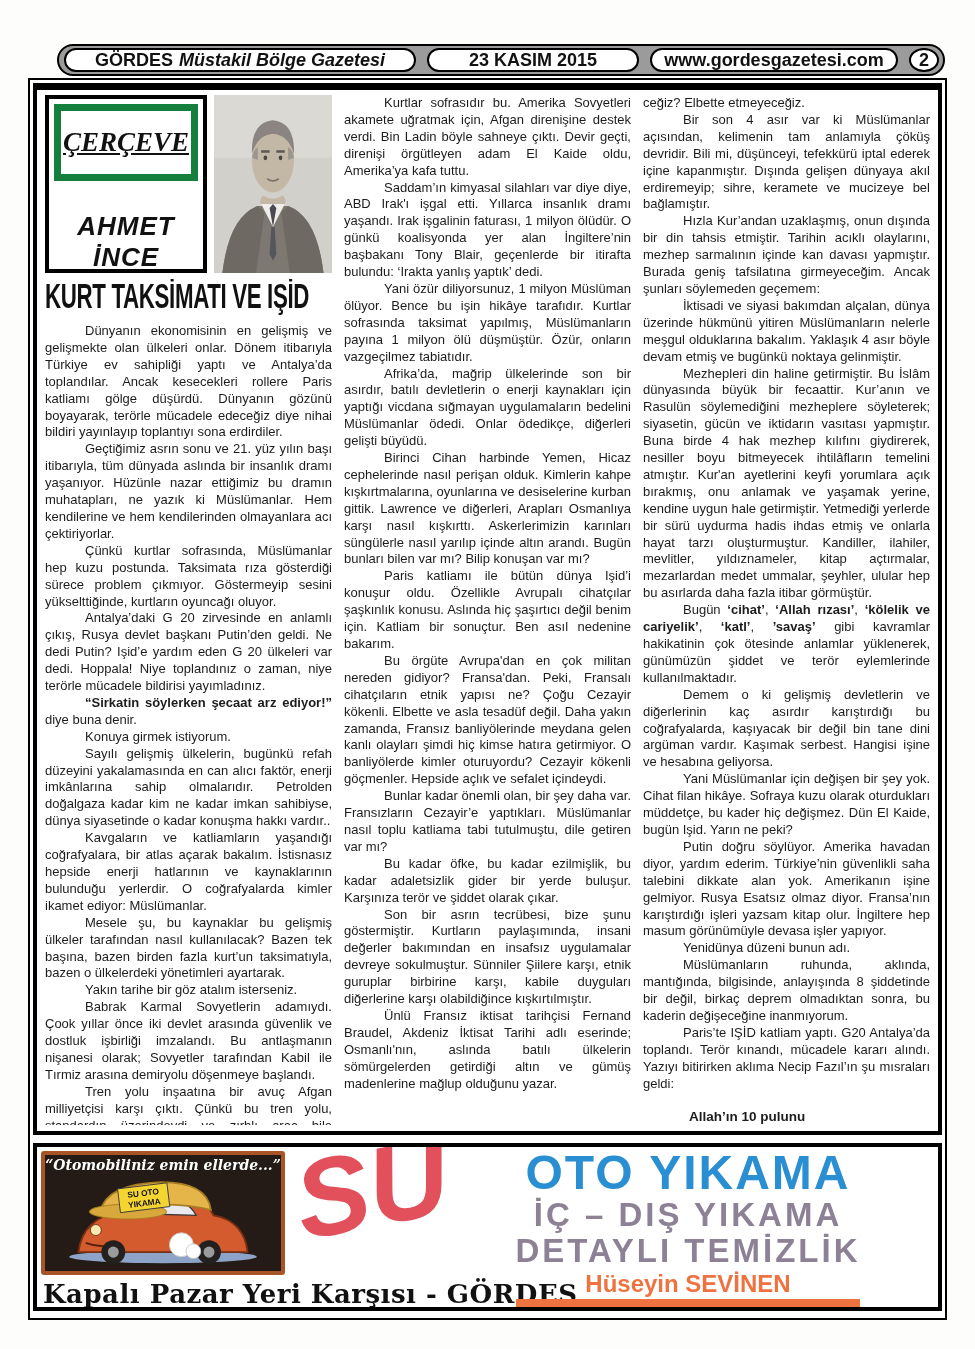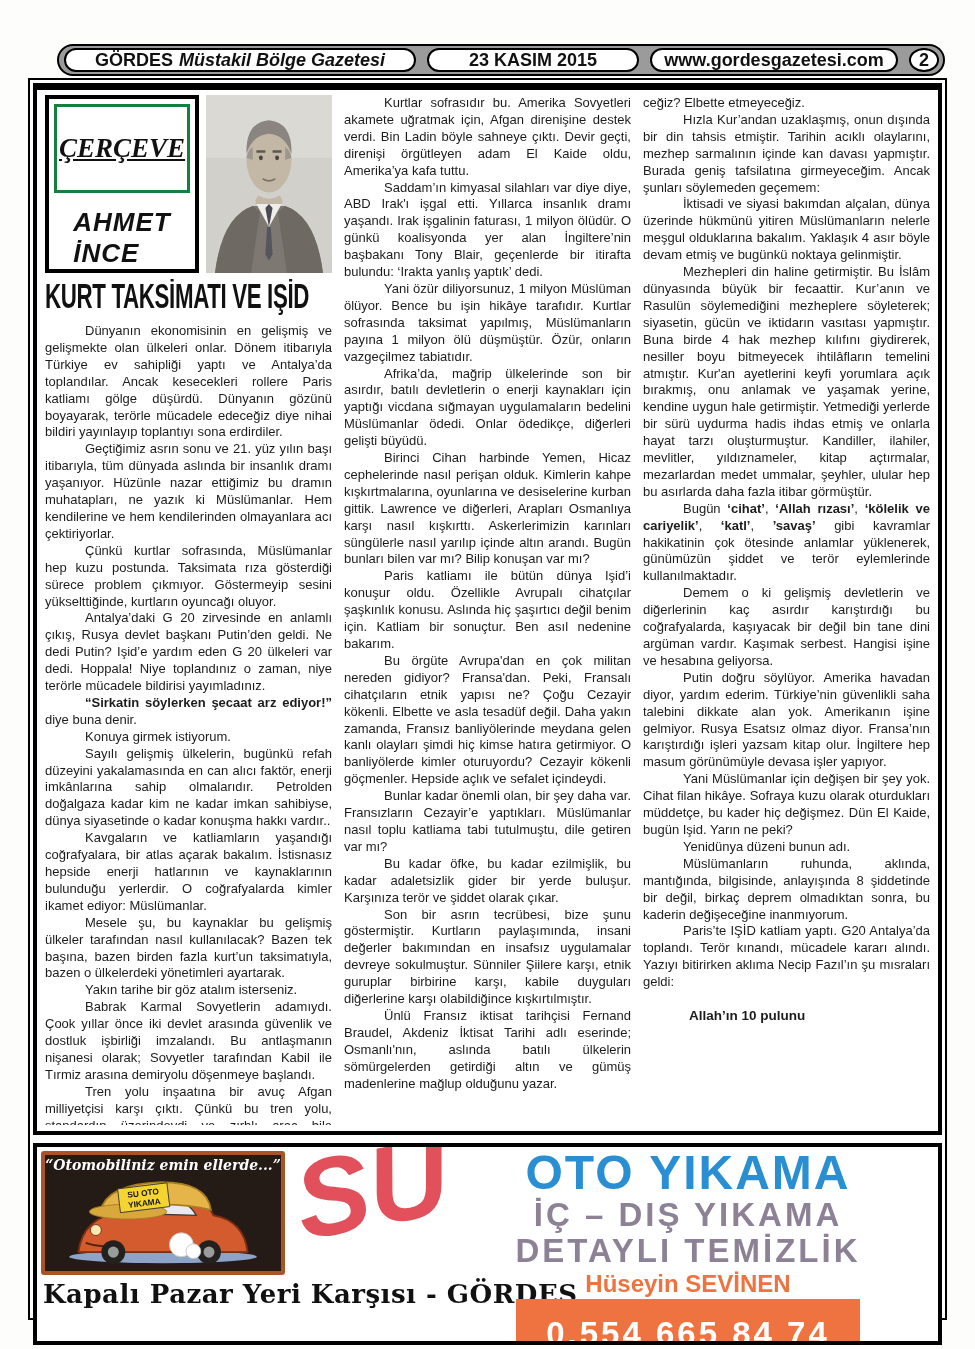--- a/index.html
+++ b/index.html
@@ -148,6 +148,7 @@
       <div class="col">
         <div class="coltext">
             <p class="ni"><span>ceğiz? Elbette etmeyeceğiz.</span></p>
+            <p><span>Bir son 4 asır var ki Müslümanlar açısından, kelimenin tam anlamıyla çöküş devridir. Bili mi, düşünceyi, tefekkürü iptal ederek içine kapanmıştır. Dışında gelişen dünyaya akıl erdiremeyip; sihre, keramete ve mucizeye bel bağlamıştır.</span></p>
             <p><span>Hızla Kur’andan uzaklaşmış, onun dışında bir din tahsis etmiştir. Tarihin acıklı olaylarını, mezhep sarmalının içinde kan davası yapmıştır. Burada geniş tafsilatına girmeyeceğim. Ancak şunları söylemeden geçemem:</span></p>
             <p><span>İktisadi ve siyasi bakımdan alçalan, dünya üzerinde hükmünü yitiren Müslümanların nelerle meşgul olduklarına bakalım. Yaklaşık 4 asır böyle devam etmiş ve bugünkü noktaya gelinmiştir.</span></p>
             <p><span>Mezhepleri din haline getirmiştir. Bu İslâm dünyasında büyük bir fecaattir. Kur’anın ve Rasulün söylemediğini mezheplere söyleterek; siyasetin, gücün ve iktidarın vasıtası yapmıştır. Buna birde 4 hak mezhep kılıfını giydirerek, nesiller boyu bitmeyecek ihtilâfların temelini atmıştır. Kur'an ayetlerini keyfi yorumlara açık bırakmış, onu anlamak ve yaşamak yerine, kendine uygun hale getirmiştir. Yetmediği yerlerde bir sürü uydurma hadis ihdas etmiş ve onlarla hayat tarzı oluşturmuştur. Kandiller, ilahiler, mevlitler, yıldıznameler, kitap açtırmalar, mezarlardan medet ummalar, şeyhler, ulular hep bu asırlarda daha fazla itibar görmüştür.</span></p>

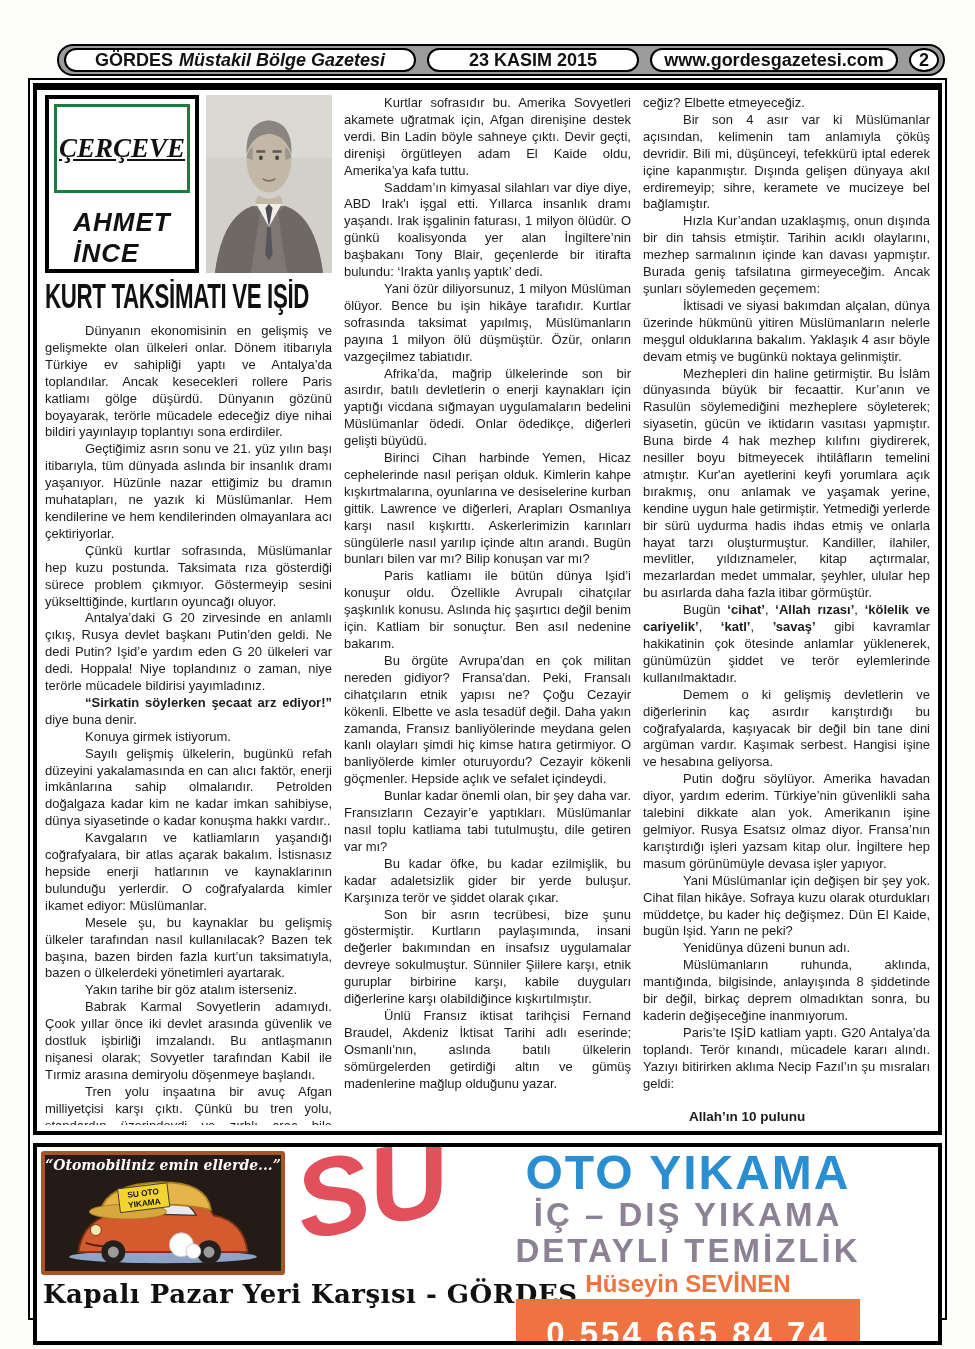--- a/index.html
+++ b/index.html
@@ -33,7 +33,7 @@
   
   .author-row{display:flex;gap:7px;height:178px;margin-bottom:4px;}
   .author-box{flex:0 0 142px;border:4px solid #000;box-sizing:border-box;padding:5px;display:flex;flex-direction:column;align-items:center;background:#fff;}
-  .cerceve{border:3px solid #15803d;width:100%;box-sizing:border-box;text-align:center;padding:26px 2px;
+  .cerceve{border:7px solid #15803d;width:100%;box-sizing:border-box;text-align:center;padding:16px 2px;
     font-family:"Liberation Serif",serif;font-style:italic;font-weight:bold;font-size:27px;text-decoration:underline;}
   .author-name{font-weight:bold;font-style:italic;font-size:26px;text-align:left;margin-top:14px;line-height:1.2;letter-spacing:1px;}
   .photo{flex:1;background:#d6d4cf;overflow:hidden;position:relative;}

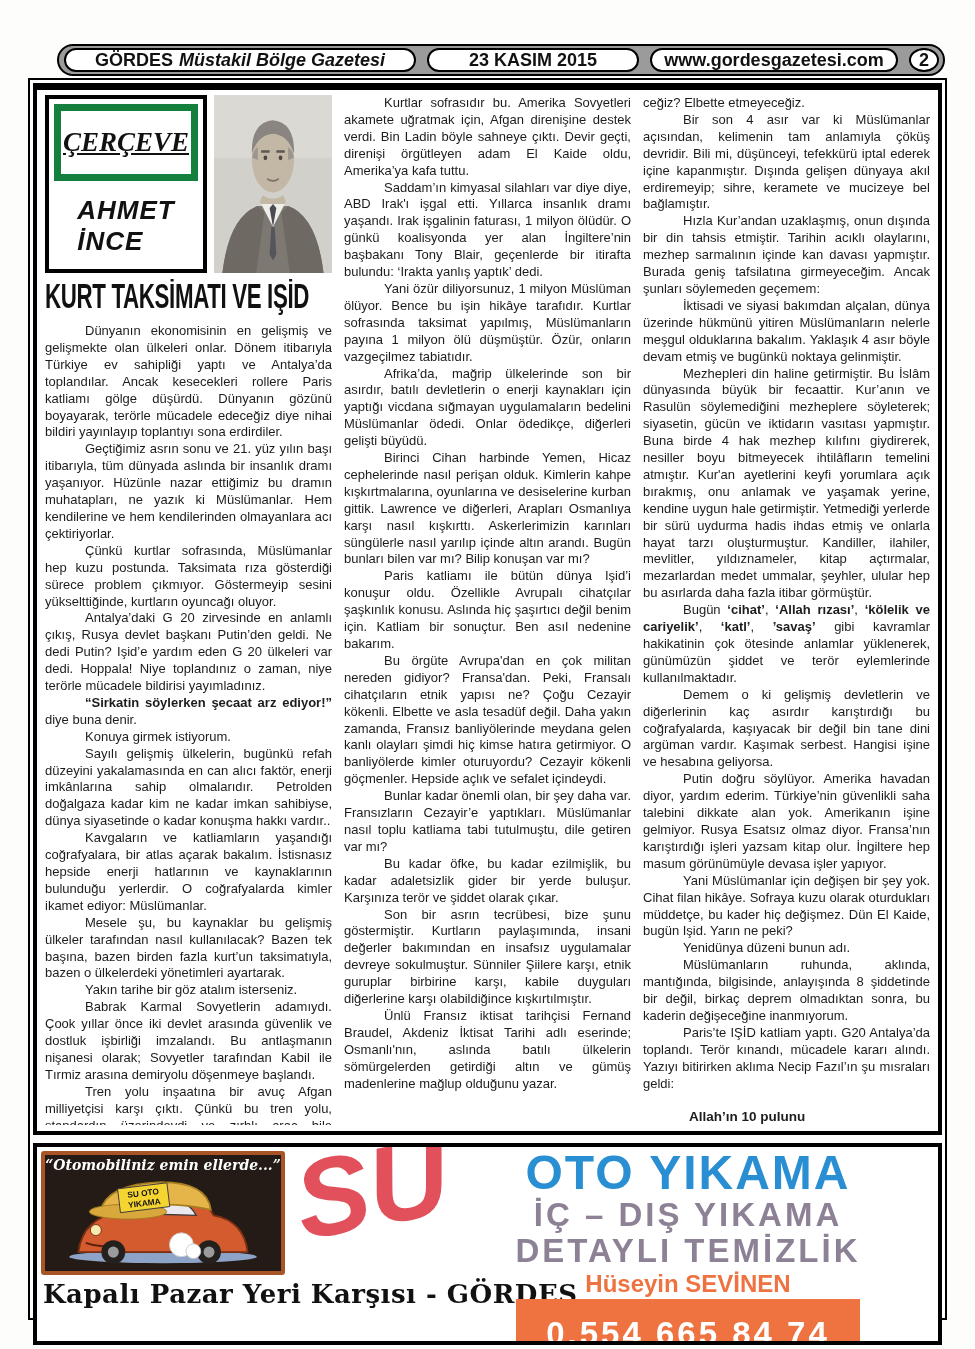--- a/index.html
+++ b/index.html
@@ -35,7 +35,7 @@
   .author-box{flex:0 0 142px;border:4px solid #000;box-sizing:border-box;padding:5px;display:flex;flex-direction:column;align-items:center;background:#fff;}
   .cerceve{border:7px solid #15803d;width:100%;box-sizing:border-box;text-align:center;padding:16px 2px;
     font-family:"Liberation Serif",serif;font-style:italic;font-weight:bold;font-size:27px;text-decoration:underline;}
-  .author-name{font-weight:bold;font-style:italic;font-size:26px;text-align:left;margin-top:14px;line-height:1.2;letter-spacing:1px;}
+  .author-name{font-weight:bold;font-style:italic;font-size:26px;text-align:center;margin-top:30px;line-height:1.2;letter-spacing:1px;}
   .photo{flex:1;background:#d6d4cf;overflow:hidden;position:relative;}
   .photo svg{width:100%;height:100%;display:block;}
 

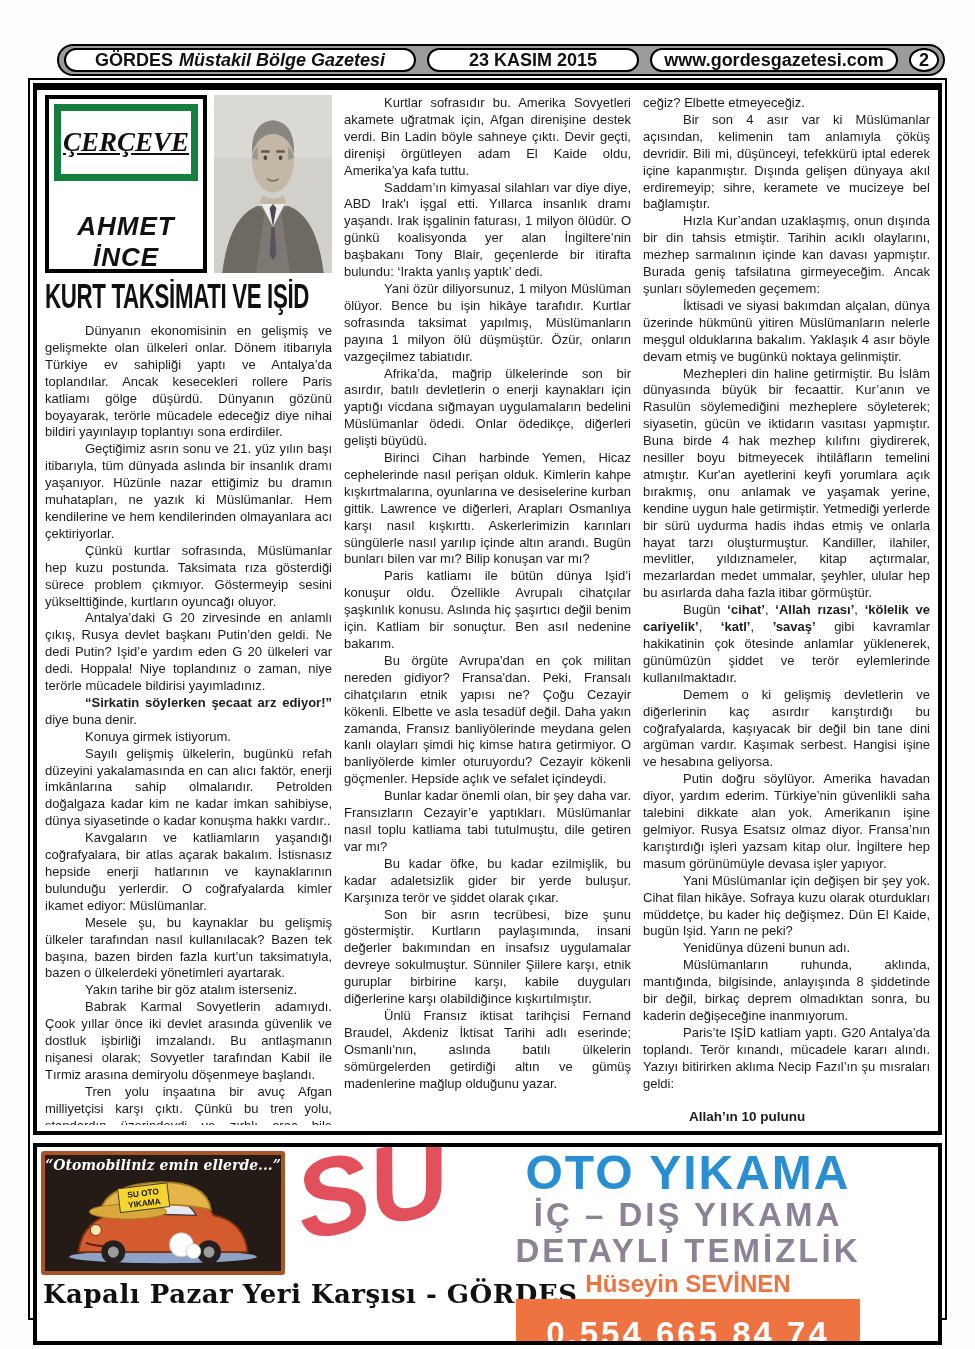--- a/index.html
+++ b/index.html
@@ -154,8 +154,8 @@
             <p><span>Mezhepleri din haline getirmiştir. Bu İslâm dünyasında büyük bir fecaattir. Kur’anın ve Rasulün söylemediğini mezheplere söyleterek; siyasetin, gücün ve iktidarın vasıtası yapmıştır. Buna birde 4 hak mezhep kılıfını giydirerek, nesiller boyu bitmeyecek ihtilâfların temelini atmıştır. Kur'an ayetlerini keyfi yorumlara açık bırakmış, onu anlamak ve yaşamak yerine, kendine uygun hale getirmiştir. Yetmediği yerlerde bir sürü uydurma hadis ihdas etmiş ve onlarla hayat tarzı oluşturmuştur. Kandiller, ilahiler, mevlitler, yıldıznameler, kitap açtırmalar, mezarlardan medet ummalar, şeyhler, ulular hep bu asırlarda daha fazla itibar görmüştür.</span></p>
             <p><span>Bugün </span><b>‘cihat’</b><span>, </span><b>‘Allah rızası’</b><span>, </span><b>‘kölelik ve cariyelik’</b><span>, </span><b>‘katl’</b><span>, </span><b>’savaş’</b><span> gibi kavramlar hakikatinin çok ötesinde anlamlar yüklenerek, günümüzün şiddet ve terör eylemlerinde kullanılmaktadır.</span></p>
             <p><span>Demem o ki gelişmiş devletlerin ve diğerlerinin kaç asırdır karıştırdığı bu coğrafyalarda, kaşıyacak bir değil bin tane dini argüman vardır. Kaşımak serbest. Hangisi işine ve hesabına geliyorsa.</span></p>
+            <p><span>Yani Müslümanlar için değişen bir şey yok. Cihat filan hikâye. Sofraya kuzu olarak oturdukları müddetçe, bu kader hiç değişmez. Dün El Kaide, bugün Işid. Yarın ne peki?</span></p>
             <p><span>Putin doğru söylüyor. Amerika havadan diyor, yardım ederim. Türkiye’nin güvenlikli saha talebini dikkate alan yok. Amerikanın işine gelmiyor. Rusya Esatsız olmaz diyor. Fransa’nın karıştırdığı işleri yazsam kitap olur. İngiltere hep masum görünümüyle devasa işler yapıyor.</span></p>
-            <p><span>Yani Müslümanlar için değişen bir şey yok. Cihat filan hikâye. Sofraya kuzu olarak oturdukları müddetçe, bu kader hiç değişmez. Dün El Kaide, bugün Işid. Yarın ne peki?</span></p>
             <p><span>Yenidünya düzeni bunun adı.</span></p>
             <p><span>Müslümanların ruhunda, aklında, mantığında, bilgisinde, anlayışında 8 şiddetinde bir değil, birkaç deprem olmadıktan sonra, bu kaderin değişeceğine inanmıyorum.</span></p>
             <p><span>Paris’te IŞİD katliam yaptı. G20 Antalya’da toplandı. Terör kınandı, mücadele kararı alındı. Yazıyı bitirirken aklıma Necip Fazıl’ın şu mısraları geldi:</span></p>

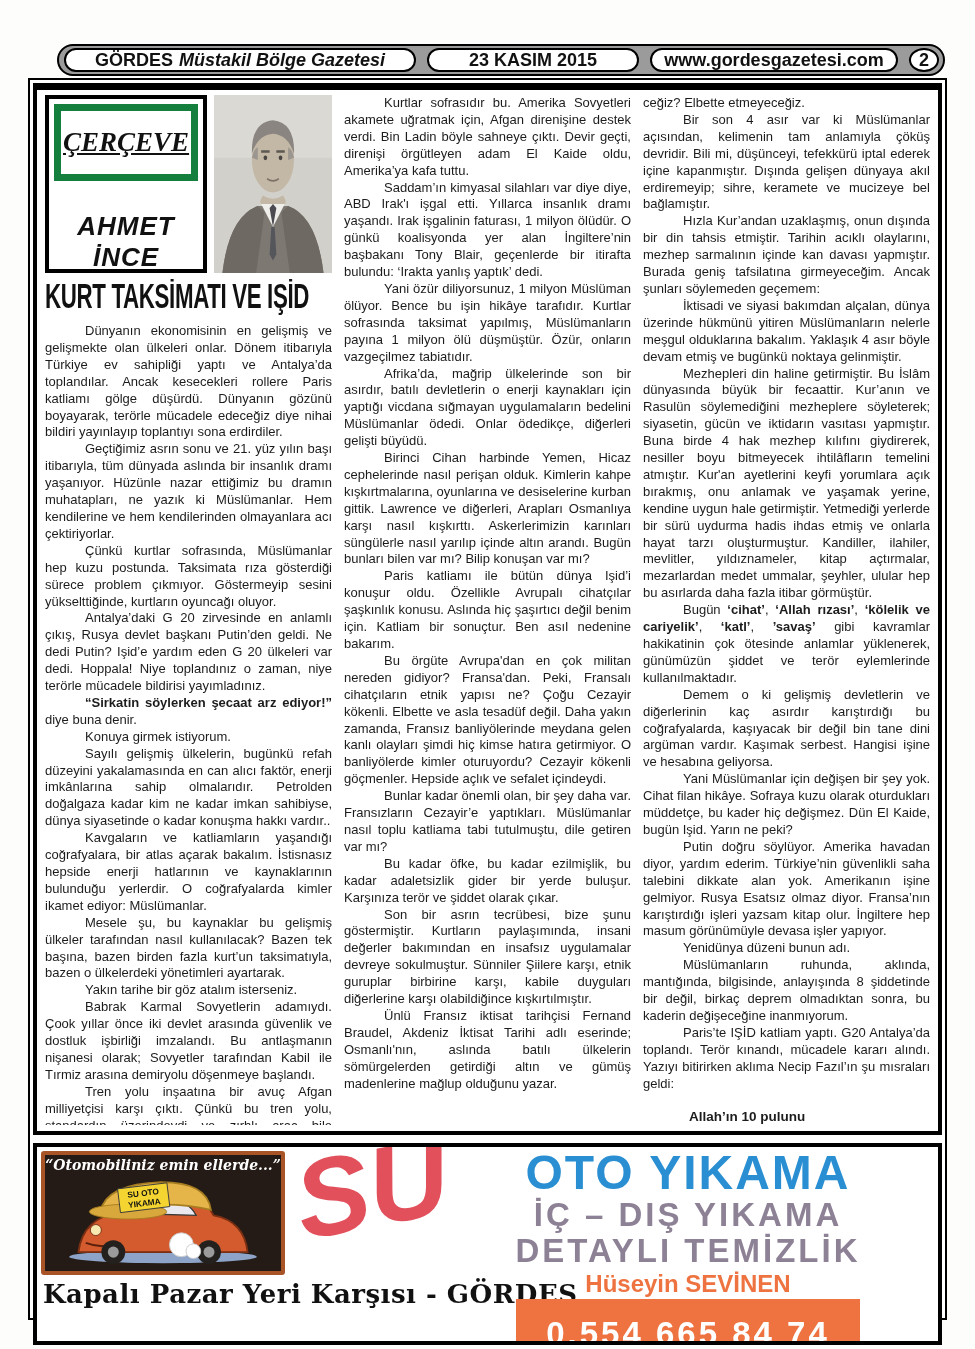--- a/index.html
+++ b/index.html
@@ -44,7 +44,7 @@
     transform:scale(0.72,1.15);transform-origin:left center;}
 
   
-  .ad-frame{margin-top:8px;width:909px;height:202px;border:4px solid #000;box-sizing:border-box;position:relative;background:#fff;overflow:hidden;}
+  .ad-frame{margin-top:8px;width:909px;height:168px;border:4px solid #000;box-sizing:border-box;position:relative;background:#fff;overflow:hidden;}
   .ad-panel{position:absolute;left:4px;top:4px;width:244px;height:124px;background:var(--panel-bg,#241b16);
     border:4px solid var(--panel-border,#a85427);border-radius:3px;box-sizing:border-box;color:#fff;overflow:hidden;}
   .ad-slogan{font-family:"DejaVu Serif",serif;font-style:italic;font-weight:bold;font-size:14px;text-align:center;margin-top:2px;}

